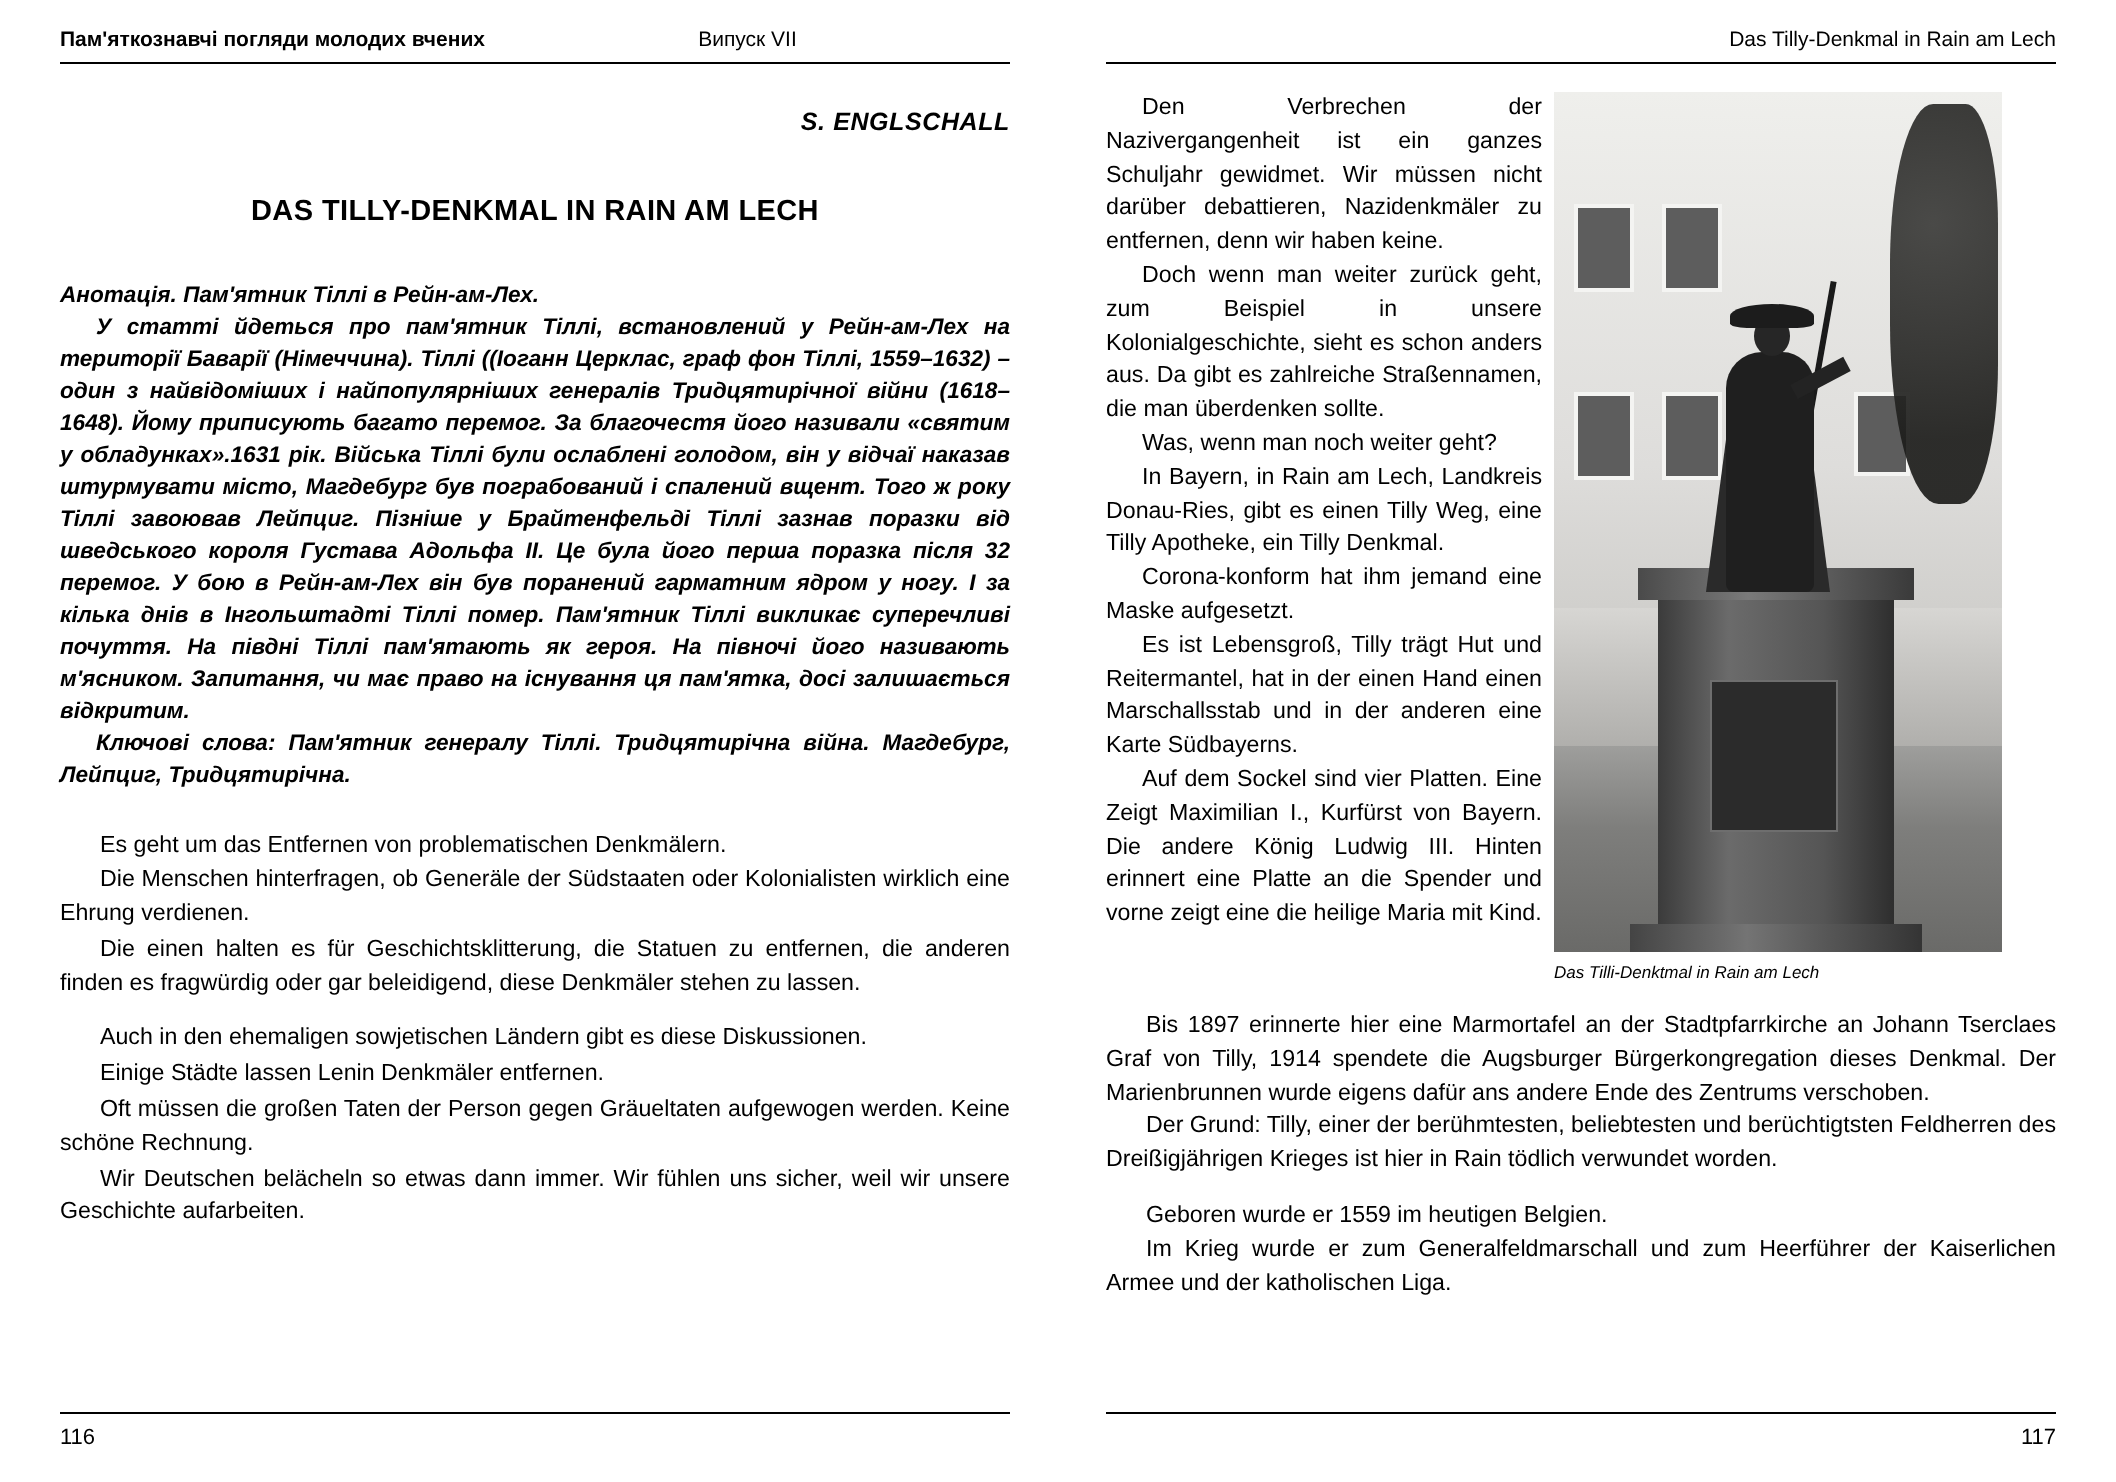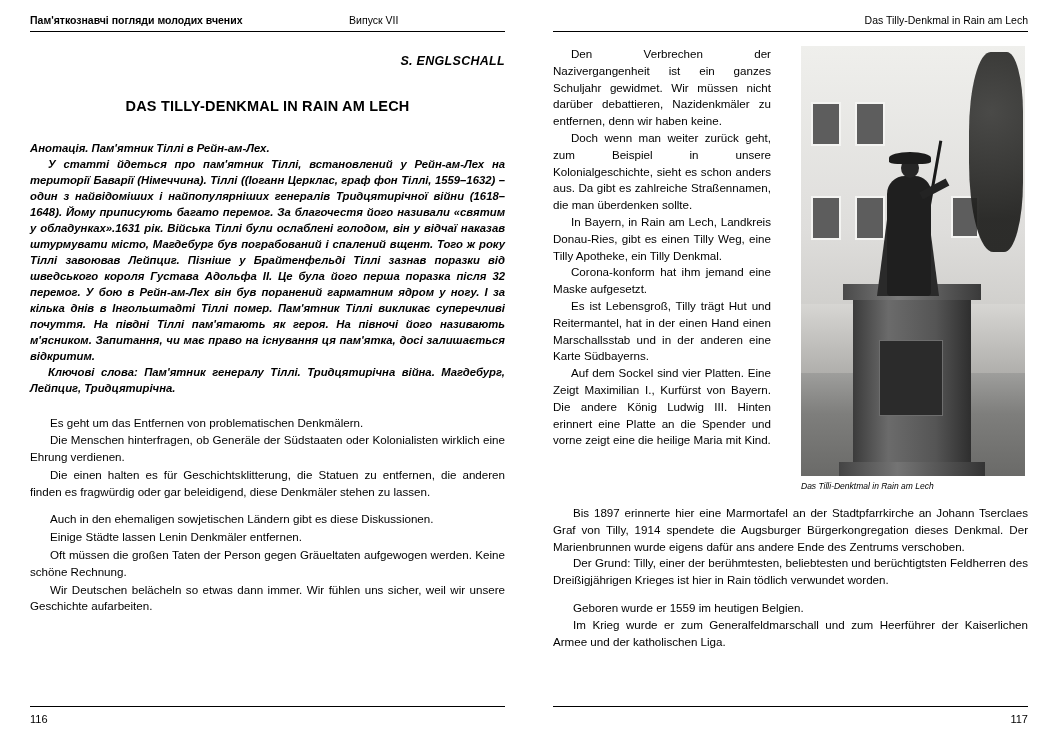--- a/index.html
+++ b/index.html
@@ -93,7 +93,7 @@
   
   .right-top {
     display: flex;
-    gap: 30px;
+    gap: 6px;
     align-items: flex-start;
   }
   .right-col-text {

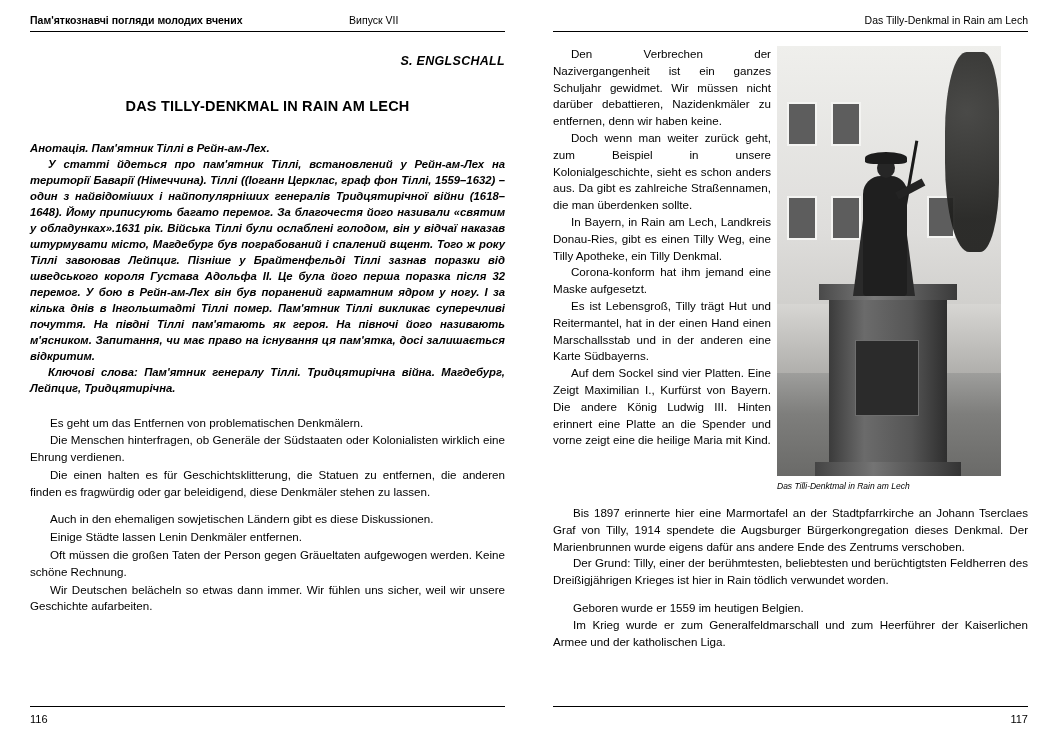--- a/index.html
+++ b/index.html
@@ -280,6 +280,7 @@
       <div class="right-col-text">
         <p>Den Verbrechen der Nazivergangenheit ist ein ganzes Schuljahr gewidmet. Wir müssen nicht darüber debattieren, Nazidenkmäler zu entfernen, denn wir haben keine.</p>
         <p>Doch wenn man weiter zurück geht, zum Beispiel in unsere Kolonialgeschichte, sieht es schon anders aus. Da gibt es zahlreiche Straßennamen, die man überdenken sollte.</p>
+        <p>Was, wenn man noch weiter geht?</p>
         <p>In Bayern, in Rain am Lech, Landkreis Donau-Ries, gibt es einen Tilly Weg, eine Tilly Apotheke, ein Tilly Denkmal.</p>
         <p>Corona-konform hat ihm jemand eine Maske aufgesetzt.</p>
         <p>Es ist Lebensgroß, Tilly trägt Hut und Reitermantel, hat in der einen Hand einen Marschallsstab und in der anderen eine Karte Südbayerns.</p>

